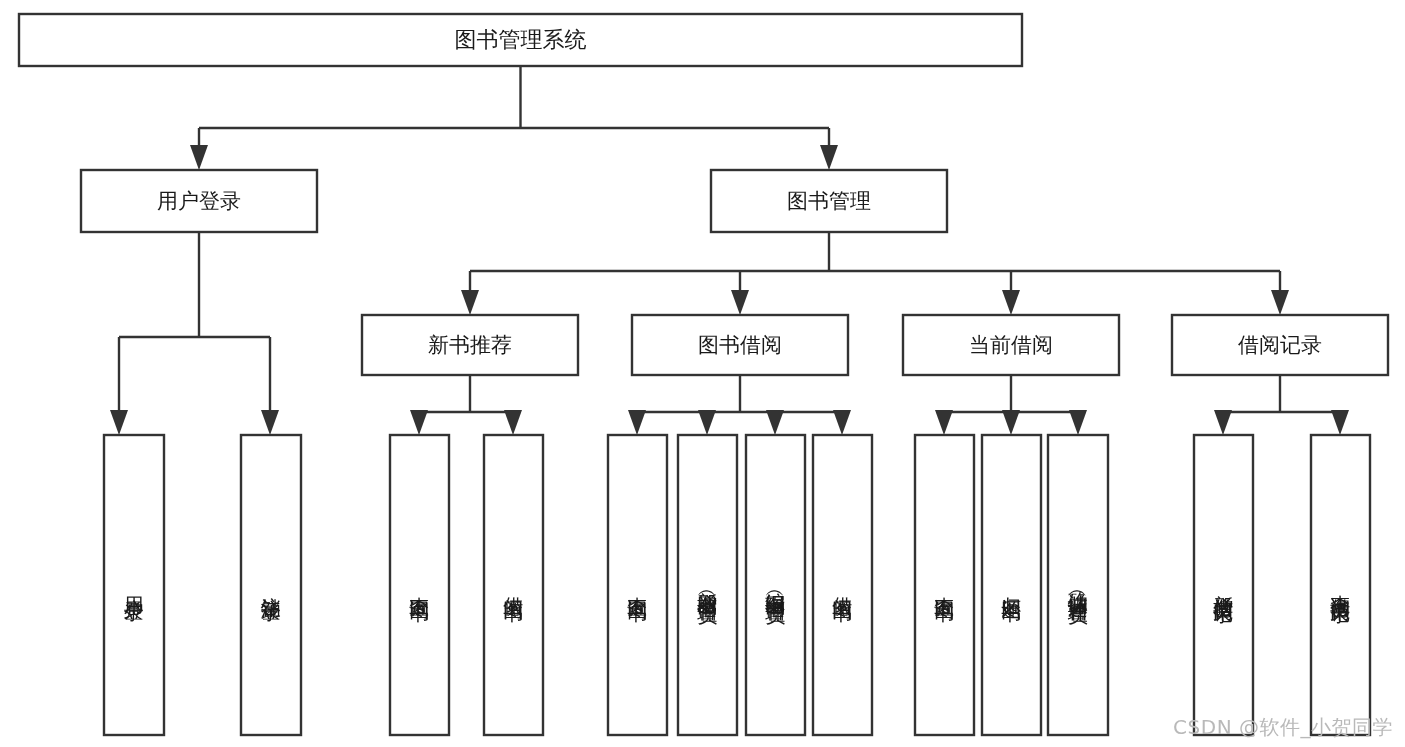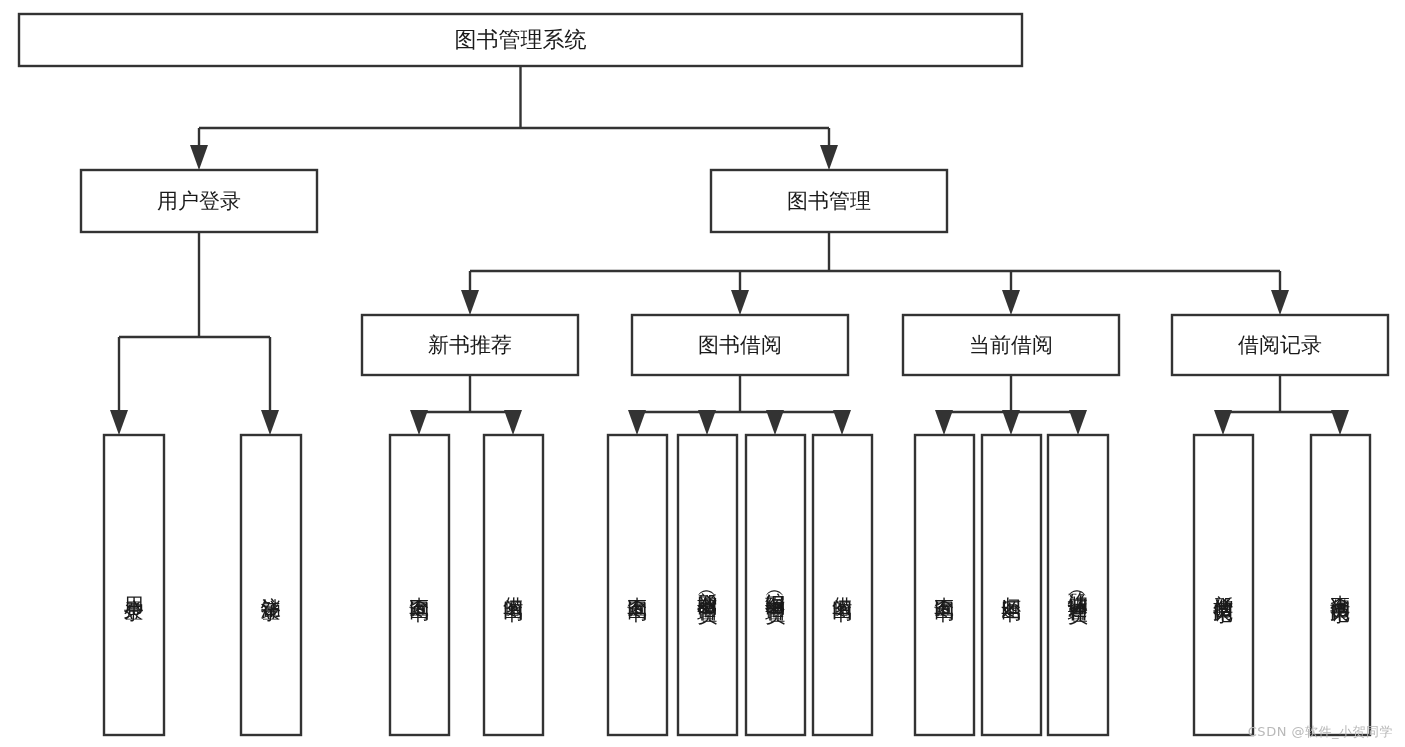--- a/index.html
+++ b/index.html
@@ -80,7 +80,7 @@
     right: 12px;
     bottom: 6px;
     font-family: "DejaVu Sans", "Liberation Sans", sans-serif;
-    font-size: 13px;
+    font-size: 20px;
     color: #b9b9b9;
     letter-spacing: 0.5px;
     user-select: none;

